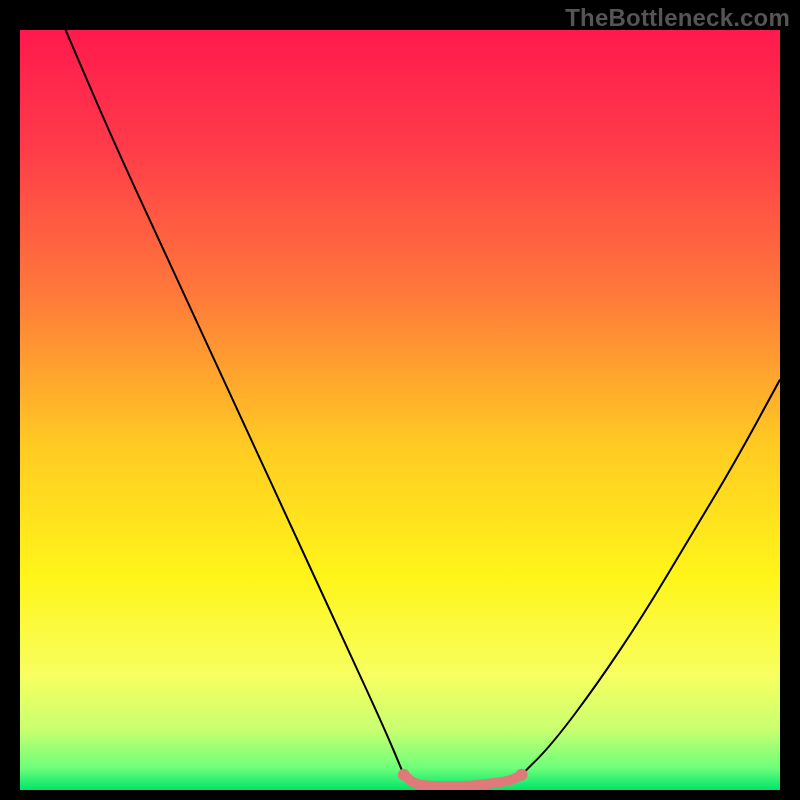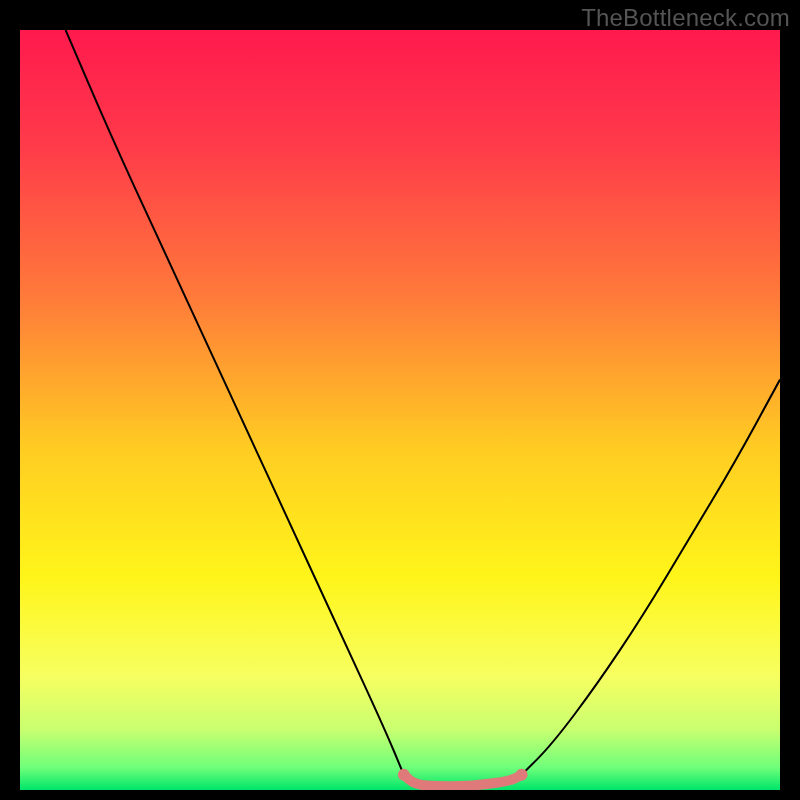--- a/index.html
+++ b/index.html
@@ -24,7 +24,7 @@
     right: 10px;
     font-family: Arial, Helvetica, sans-serif;
     font-size: 24px;
-    font-weight: 400;
+    font-weight: 700;
     color: #555;
     letter-spacing: 0.2px;
   }

